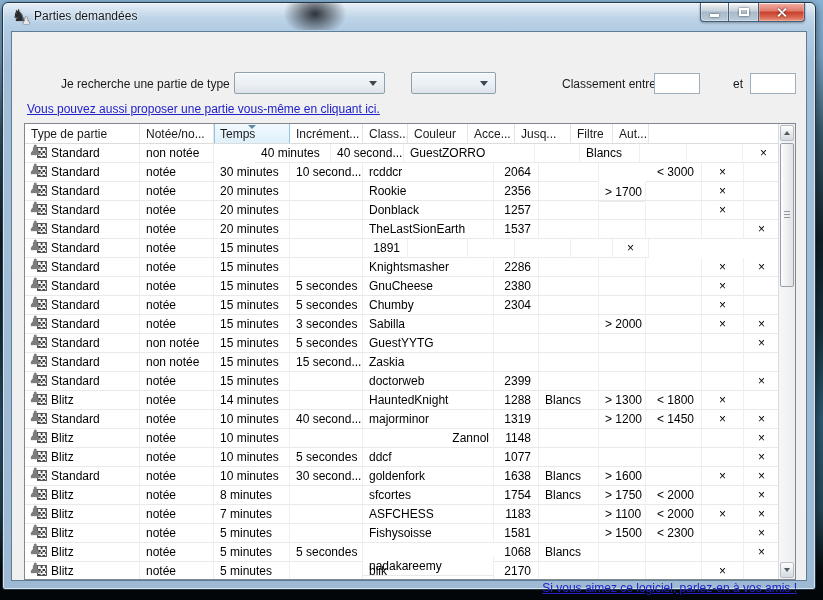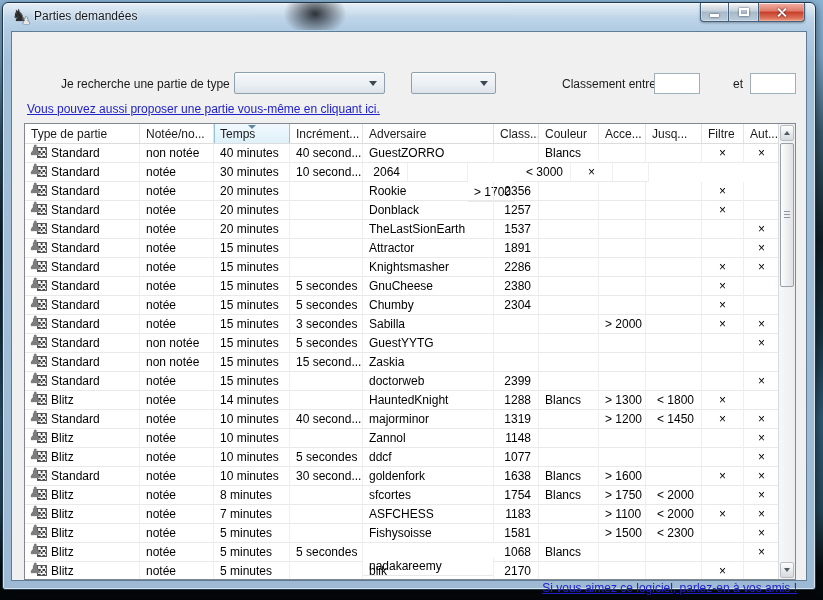--- a/index.html
+++ b/index.html
@@ -206,7 +206,6 @@
           <div class="hcell" style="width: 74px;"><span>Notée/no...</span></div>
           <div class="hcell sorted" style="width: 76px;"><i class="sort-tri"></i><span>Temps</span></div>
           <div class="hcell" style="width: 73px;"><span>Incrément...</span></div>
-          <div class="hcell" style="width: 131px;"><span>Adversaire</span></div>
           <div class="hcell" style="width: 45px;"><span>Class...</span></div>
           <div class="hcell" style="width: 60px;"><span>Couleur</span></div>
           <div class="hcell" style="width: 47px;"><span>Acce...</span></div>

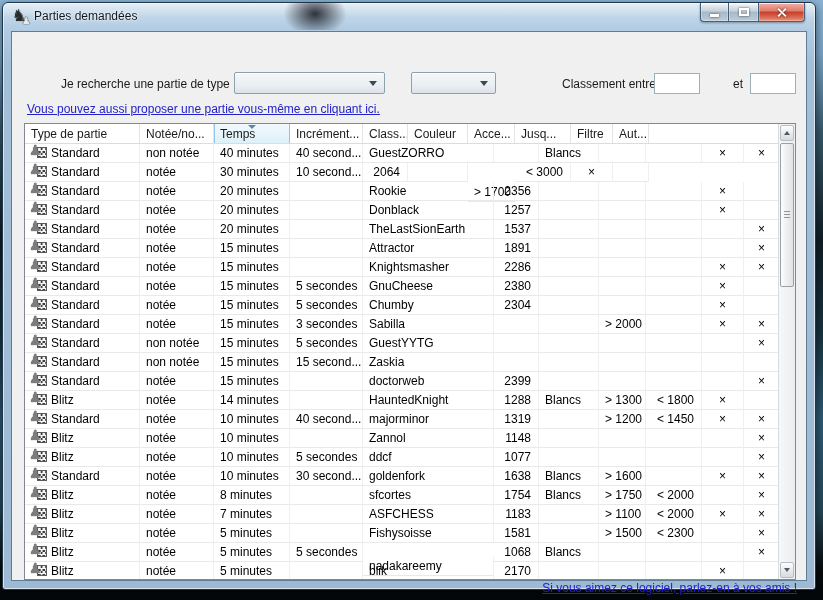--- a/index.html
+++ b/index.html
@@ -217,7 +217,7 @@
           <div class="trow">
             <div class="tcell al-left" style="width: 115px;"><span class="gicon"><i class="board"></i><i class="pawn">♟</i></span><span>Standard</span></div>
             <div class="tcell al-left" style="width: 74px;">non notée</div>
-            <div class="tcell al-left" style="width: 76px;">40 minutes</div>
+            <div class="tcell al-left" style="width: 76px; margin-left: 41px;">40 minutes</div>
             <div class="tcell al-left" style="width: 73px;">40 second...</div>
             <div class="tcell al-left" style="width: 131px;">GuestZORRO</div>
             <div class="tcell al-right" style="width: 45px;"></div>

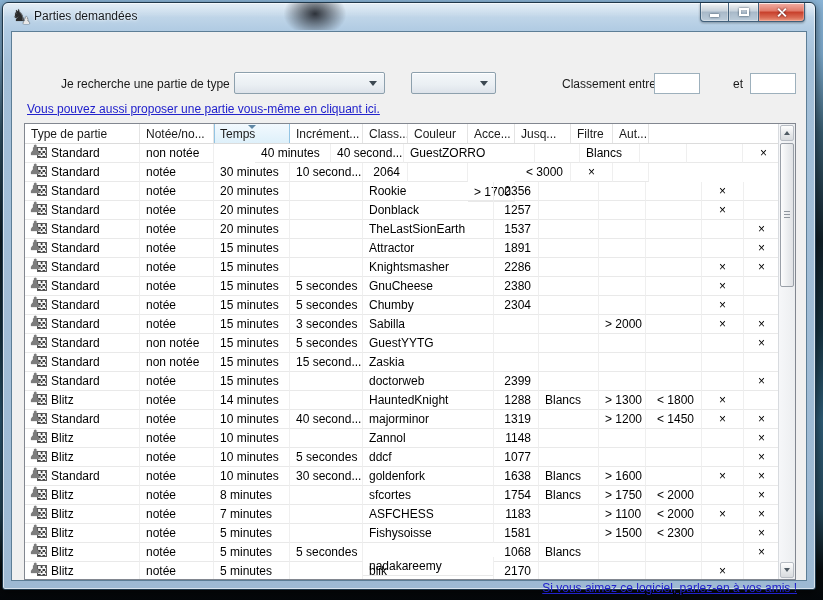--- a/index.html
+++ b/index.html
@@ -232,6 +232,7 @@
             <div class="tcell al-left" style="width: 74px;">notée</div>
             <div class="tcell al-left" style="width: 76px;">30 minutes</div>
             <div class="tcell al-left" style="width: 73px;">10 second...</div>
+            <div class="tcell al-left" style="width: 131px;">rcddcr</div>
             <div class="tcell al-right" style="width: 45px;">2064</div>
             <div class="tcell al-left" style="width: 60px;"></div>
             <div class="tcell al-right" style="width: 47px; margin-top: 20px;">&gt; 1700</div>

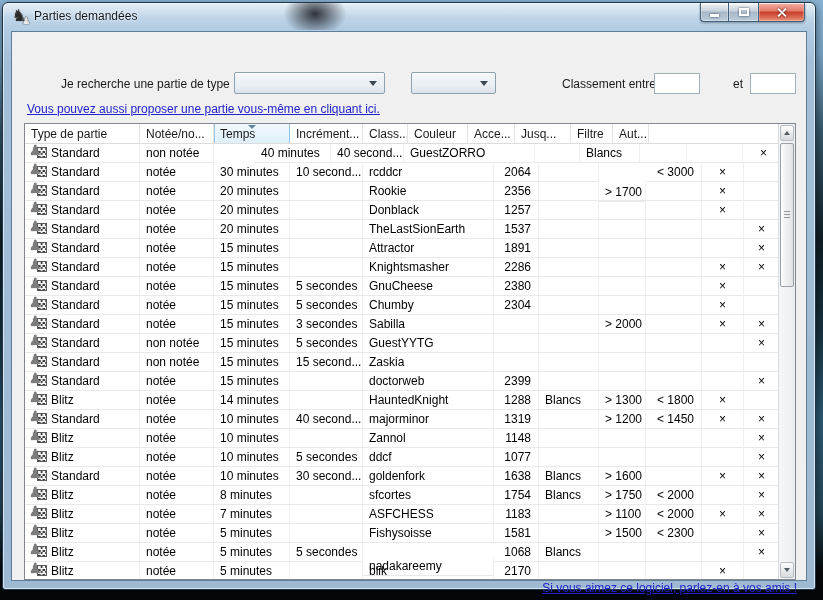--- a/index.html
+++ b/index.html
@@ -284,7 +284,6 @@
             <div class="tcell al-left" style="width: 74px;">notée</div>
             <div class="tcell al-left" style="width: 76px;">15 minutes</div>
             <div class="tcell al-left" style="width: 73px;"></div>
-            <div class="tcell al-left" style="width: 131px;">Attractor</div>
             <div class="tcell al-right" style="width: 45px;">1891</div>
             <div class="tcell al-left" style="width: 60px;"></div>
             <div class="tcell al-right" style="width: 47px;"></div>

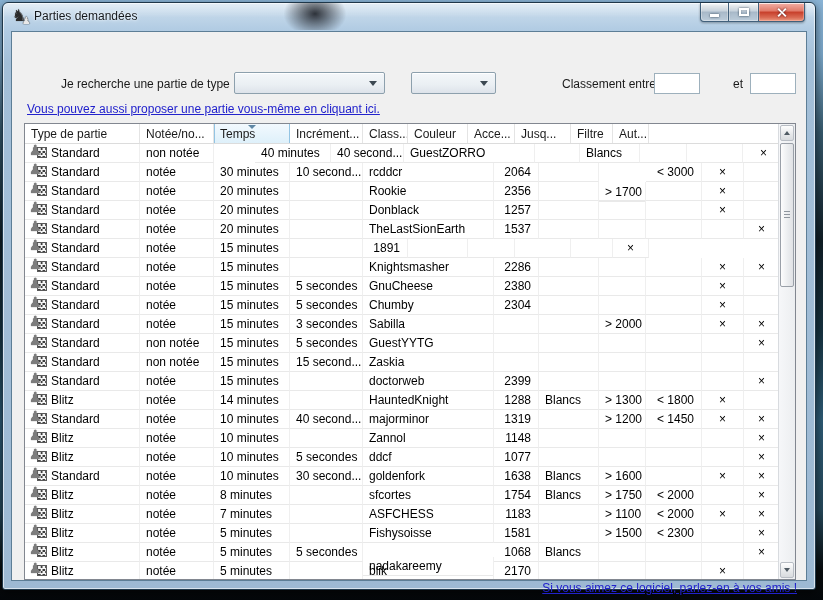--- a/index.html
+++ b/index.html
@@ -413,7 +413,7 @@
             <div class="tcell al-left" style="width: 74px;">notée</div>
             <div class="tcell al-left" style="width: 76px;">10 minutes</div>
             <div class="tcell al-left" style="width: 73px;"></div>
-            <div class="tcell al-left" style="width: 131px;">Zannol</div>
+            <div class="tcell al-left" style="width: 131px; text-align: right;">Zannol</div>
             <div class="tcell al-right" style="width: 45px;">1148</div>
             <div class="tcell al-left" style="width: 60px;"></div>
             <div class="tcell al-right" style="width: 47px;"></div>

